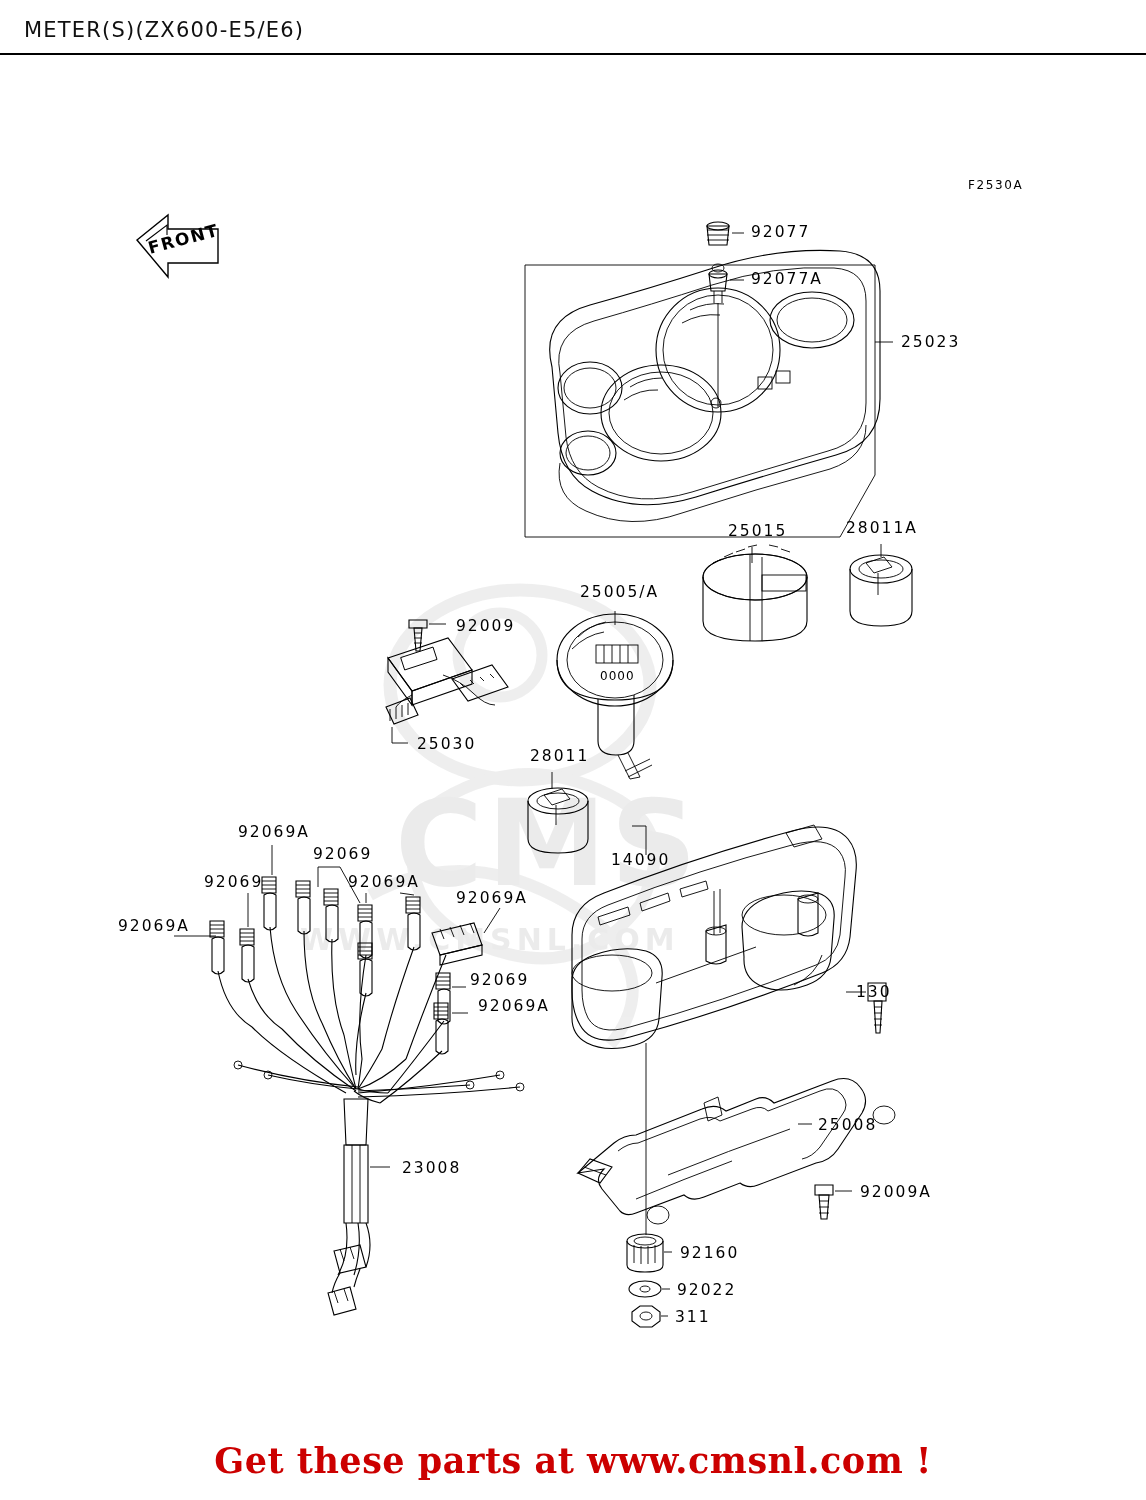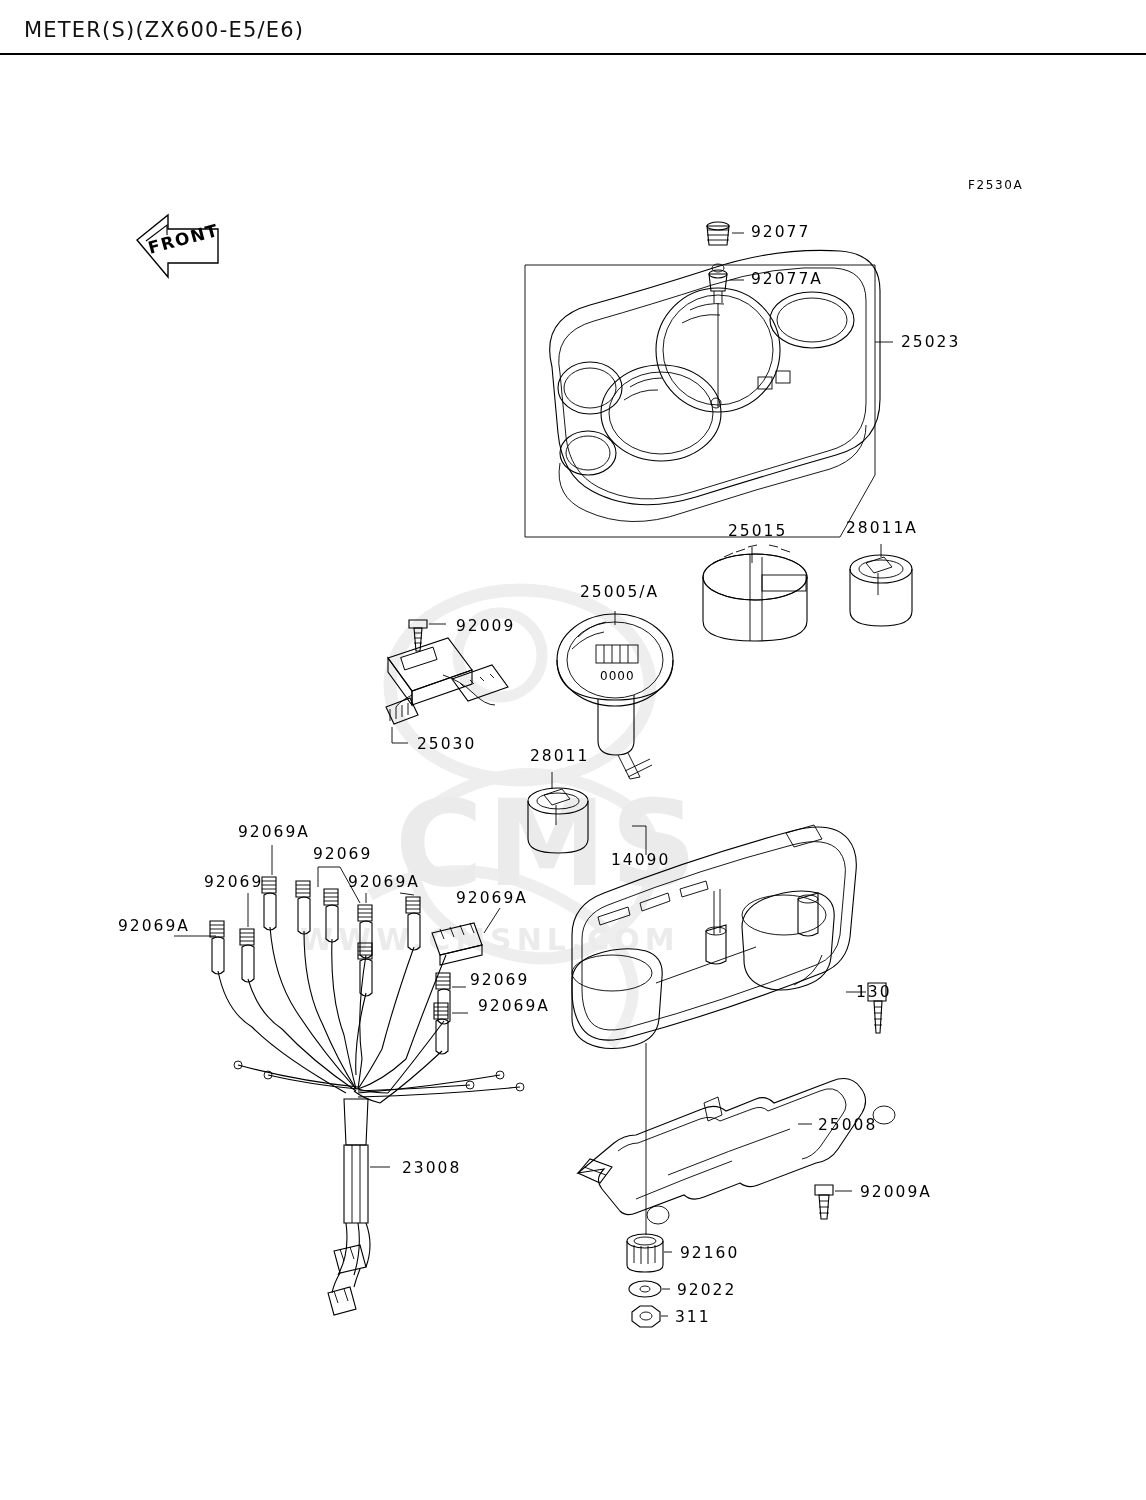--- a/index.html
+++ b/index.html
@@ -444,6 +444,7 @@
 
   </svg>
 
+  <div class="footer">Get these parts at www.cmsnl.com !</div>
 
 </div>
 

